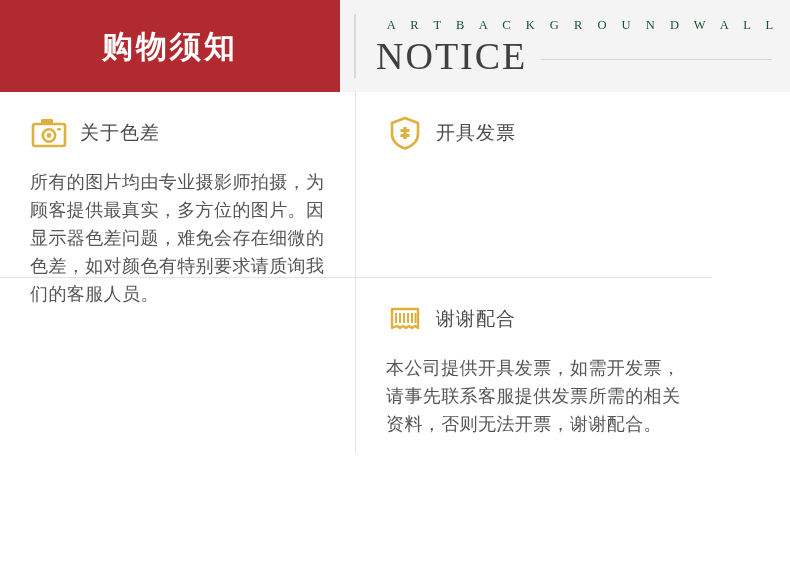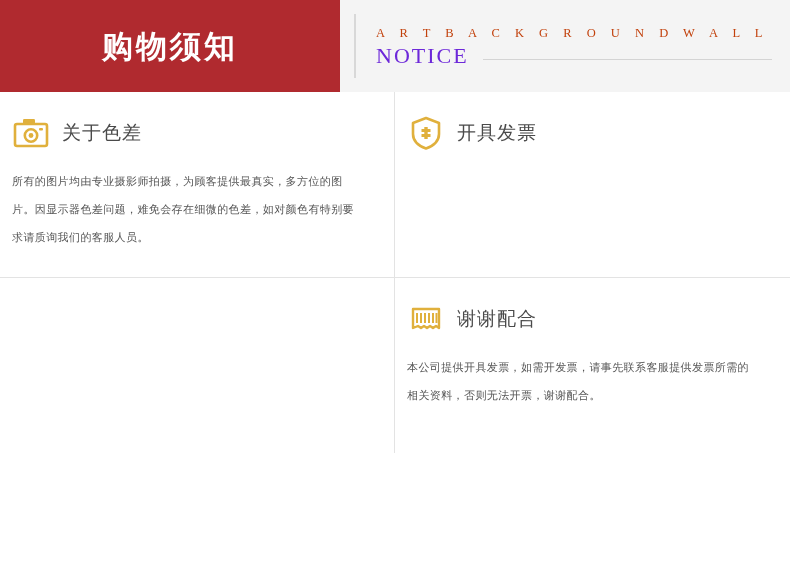--- a/index.html
+++ b/index.html
@@ -62,11 +62,12 @@
     background: #d8d8d8;
   }
   .header-sub {
-    color: #c2410c;
+    color: #14532d;
     font-size: 12.5px;
     letter-spacing: 6px;
     margin-bottom: 4px;
     font-family: "Liberation Serif", "DejaVu Serif", serif;
+    text-align: center;
   }
   .header-notice-row {
     display: flex;

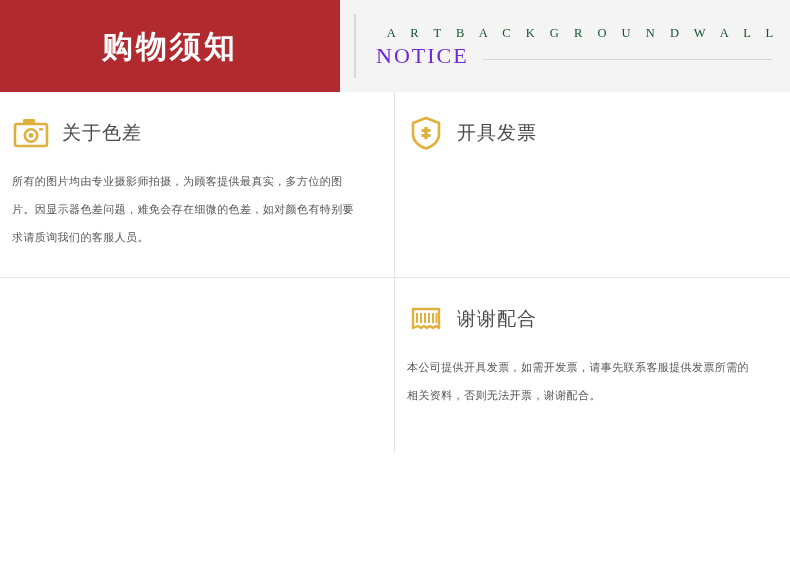--- a/index.html
+++ b/index.html
@@ -74,8 +74,8 @@
     align-items: center;
   }
   .header-notice {
-    color: #6d28d9;
-    font-size: 22px;
+    color: #404040;
+    font-size: 38px;
     letter-spacing: 2px;
     font-family: "Liberation Serif", "DejaVu Serif", serif;
     line-height: 1;

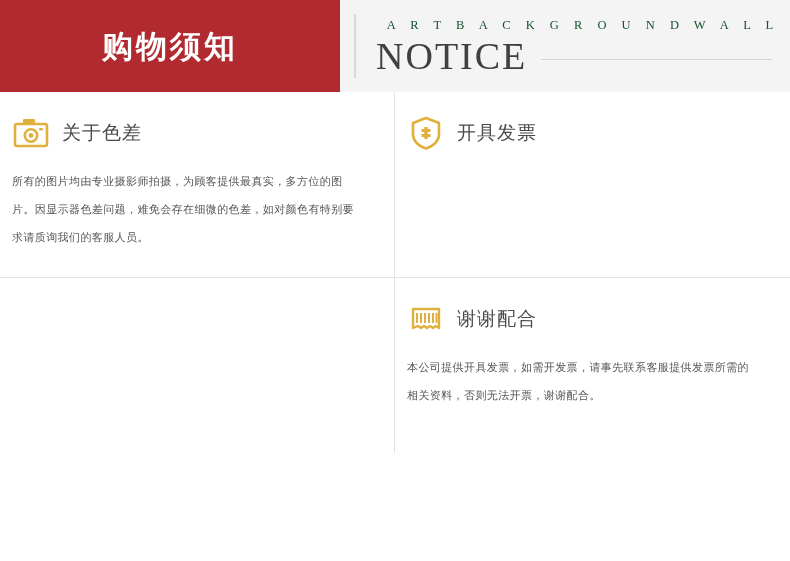--- a/index.html
+++ b/index.html
@@ -98,9 +98,9 @@
     border-top: 0;
   }
   .cell {
-    width: 395px;
+    width: 356px;
     box-sizing: border-box;
-    padding: 22px 30px 10px 12px;
+    padding: 22px 30px 10px 30px;
     position: relative;
   }
   .cell.left { border-right: 1px solid #e3e3e3; }

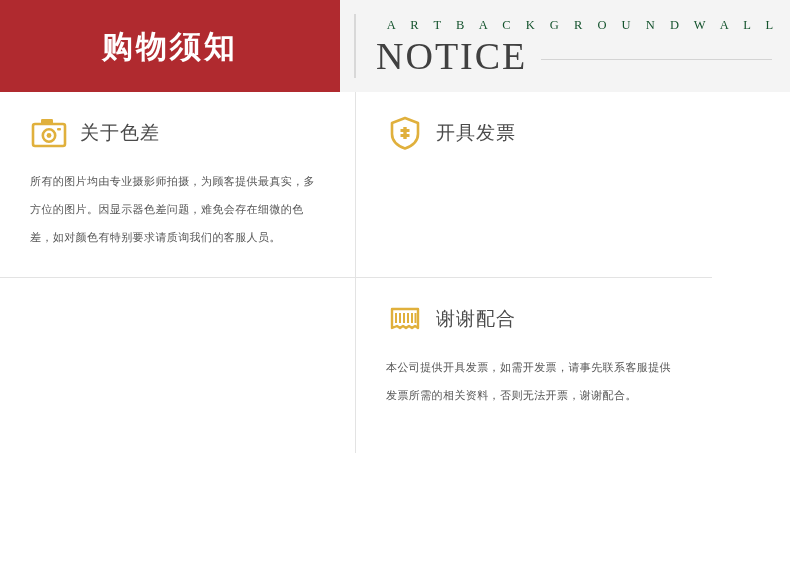--- a/index.html
+++ b/index.html
@@ -128,7 +128,7 @@
     letter-spacing: 1px;
   }
   .cell-body {
-    font-size: 11px;
+    font-size: 18px;
     line-height: 28px;
     color: #555555;
     letter-spacing: 0.4px;

